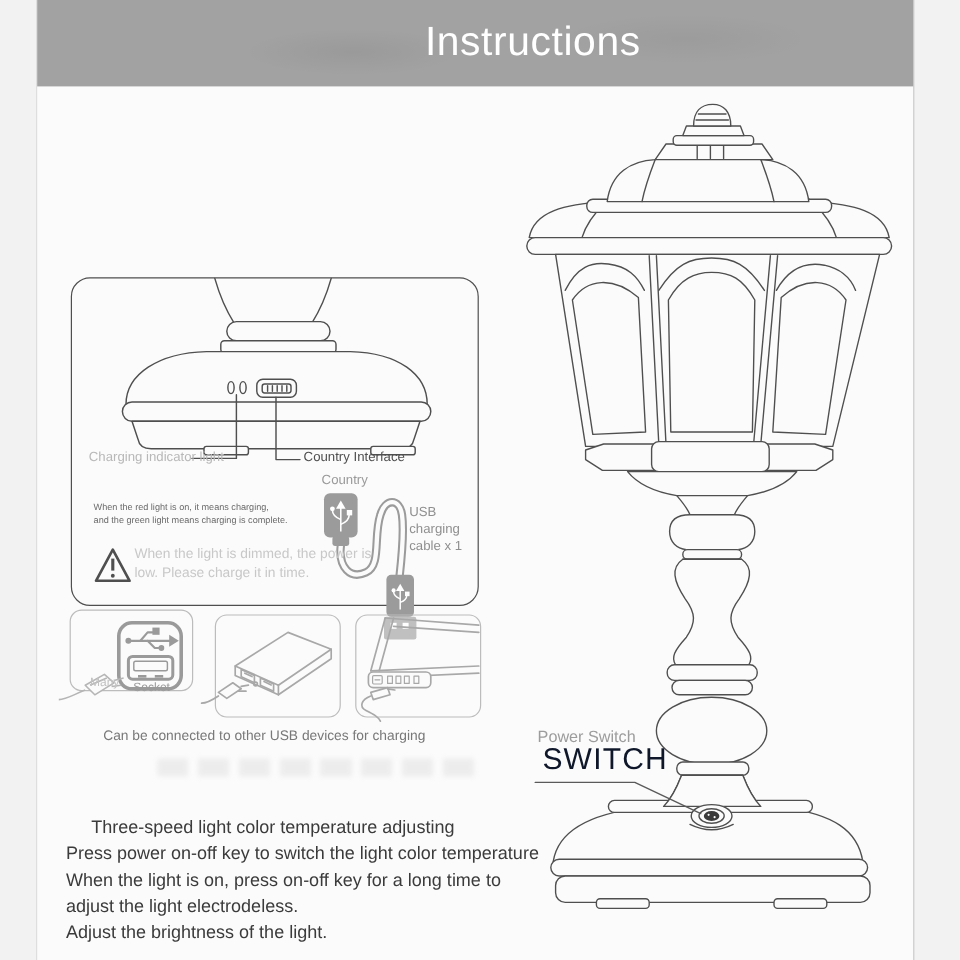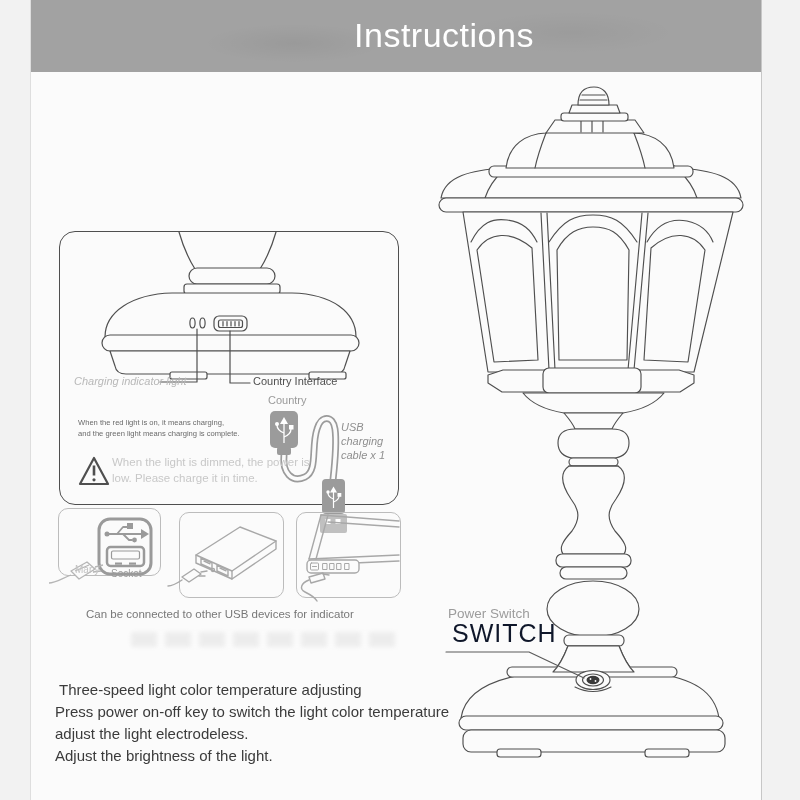--- a/index.html
+++ b/index.html
@@ -33,7 +33,7 @@
   }
   #diagram-box svg, .thumb svg { position:absolute; overflow:visible; }
   .lbl { position:absolute; white-space:nowrap; }
-  .lbl-indicator { left:14px; top:143px; font-size:11px; color:#b8b8b8;font-style:italic; }
+  .lbl-indicator { left:14px; top:143px; font-size:11px; color:#b8b8b8; }
   .lbl-interface { left:193px; top:143px; font-size:11px; color:#4f4f4f; }
   .lbl-country   { left:208px; top:162px; font-size:11px; color:#9a9a9a; }
   .note-redgreen { position:absolute; left:18px; top:185px; font-size:7.6px; line-height:11px; color:#6a6a6a; }

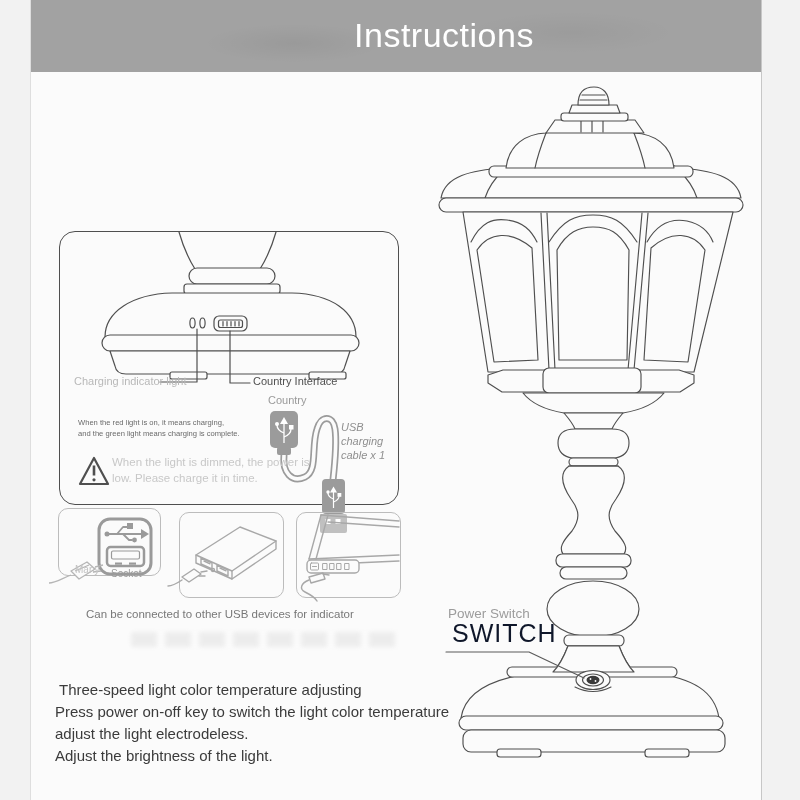--- a/index.html
+++ b/index.html
@@ -38,7 +38,7 @@
   .lbl-country   { left:208px; top:162px; font-size:11px; color:#9a9a9a; }
   .note-redgreen { position:absolute; left:18px; top:185px; font-size:7.6px; line-height:11px; color:#6a6a6a; }
   .warn-text     { position:absolute; left:52px; top:223px; font-size:11.5px; line-height:15.5px; color:#c8c8c8; }
-  .cable-label   { position:absolute; left:281px; top:188px; font-size:11px; line-height:14px; color:#8f8f8f;font-style:italic; }
+  .cable-label   { position:absolute; left:281px; top:188px; font-size:11px; line-height:14px; color:#8f8f8f; }
   .thumb {
     position:absolute; width:105px; height:86px;
     border:1.6px solid #bcbcbc; border-radius:10px;

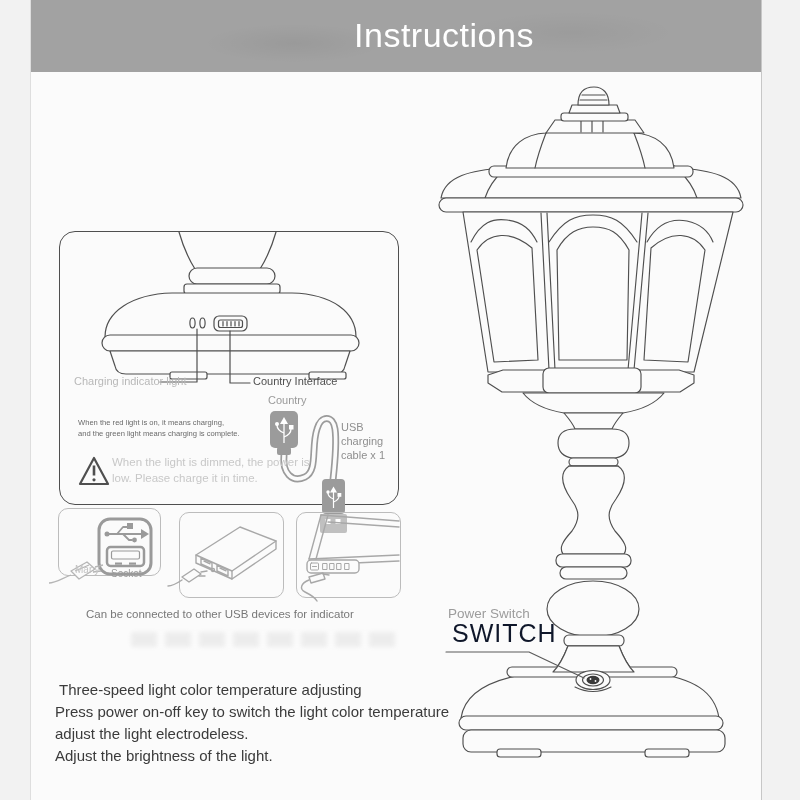--- a/index.html
+++ b/index.html
@@ -223,7 +223,7 @@
     </svg>
   </div>
 
-  <div id="caption">Can be connected to other USB devices for indicator</div>
+  <div id="caption">Can be connected to other USB devices for charging</div>
   <div id="ghost-text"></div>
 
   <svg id="lamp-svg" width="340" height="690" viewBox="0 0 340 690">

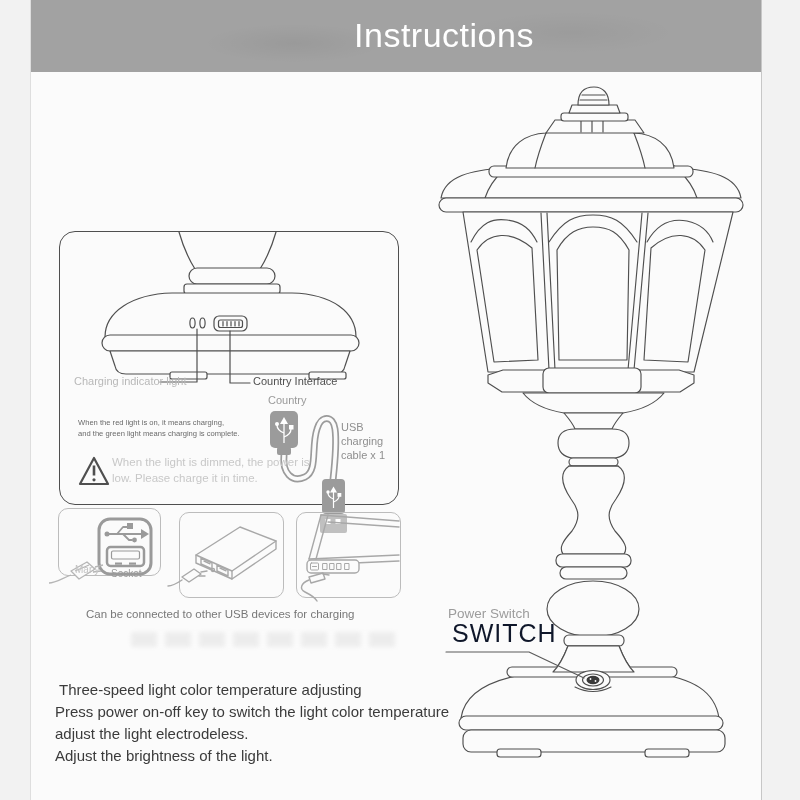--- a/index.html
+++ b/index.html
@@ -58,7 +58,7 @@
   #power-switch-label { position:absolute; left:417px; top:606px; font-size:13.5px; color:#9c9c9c; }
   #power-switch-name  { position:absolute; left:421px; top:619px; font-size:25px; font-weight:300; letter-spacing:1px; color:#0f172a; }
   #bottom-text { position:absolute; left:24px; top:679px; font-size:15px; line-height:22px; color:#3b3b3b; }
-  #bottom-text .l1 { margin-left:4px; }
+  #bottom-text .l1 { margin-left:21px; }
   #lamp-svg { position:absolute; left:400px; top:80px; overflow:visible; }
   svg path, svg rect, svg ellipse, svg circle, svg line, svg polyline { vector-effect:non-scaling-stroke; }
 </style>

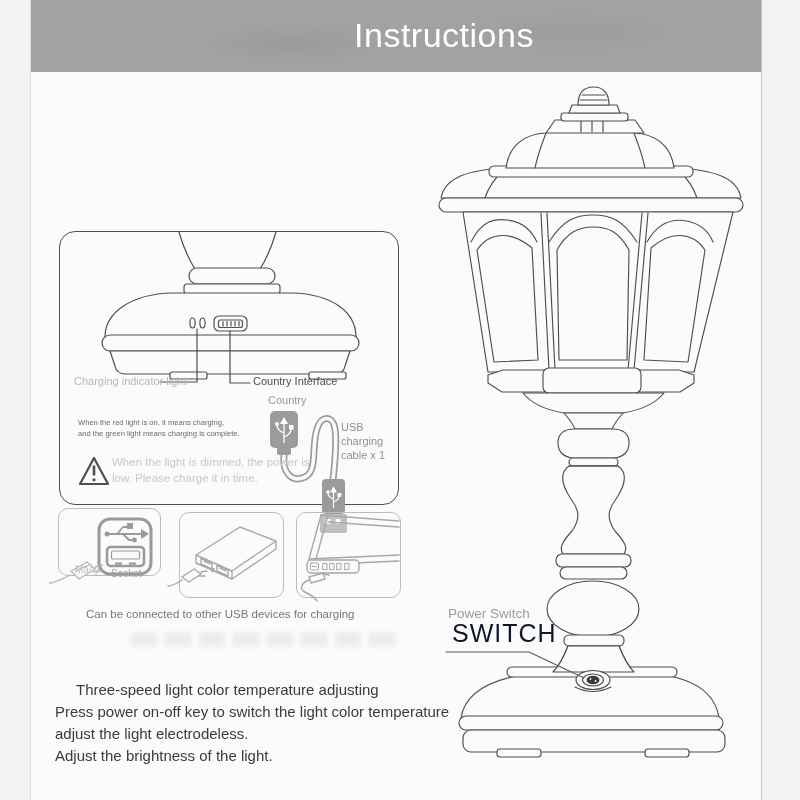--- a/index.html
+++ b/index.html
@@ -298,6 +298,7 @@
   <div id="bottom-text">
     <div class="l1">Three-speed light color temperature adjusting</div>
     <div>Press power on-off key to switch the light color temperature</div>
+    <div>When the light is on, press on-off key for a long time to</div>
     <div>adjust the light electrodeless.</div>
     <div>Adjust the brightness of the light.</div>
   </div>

